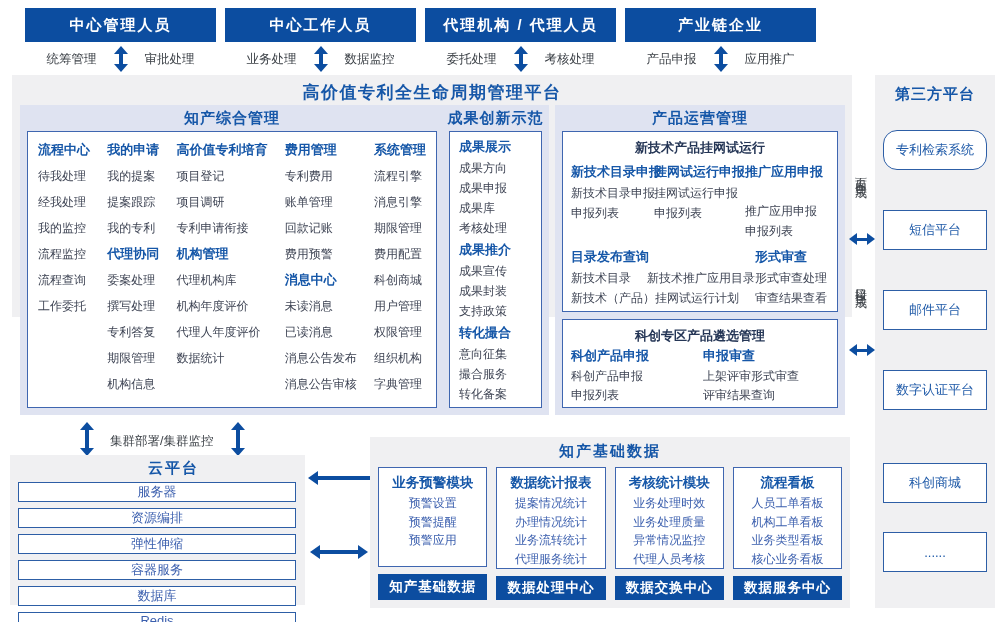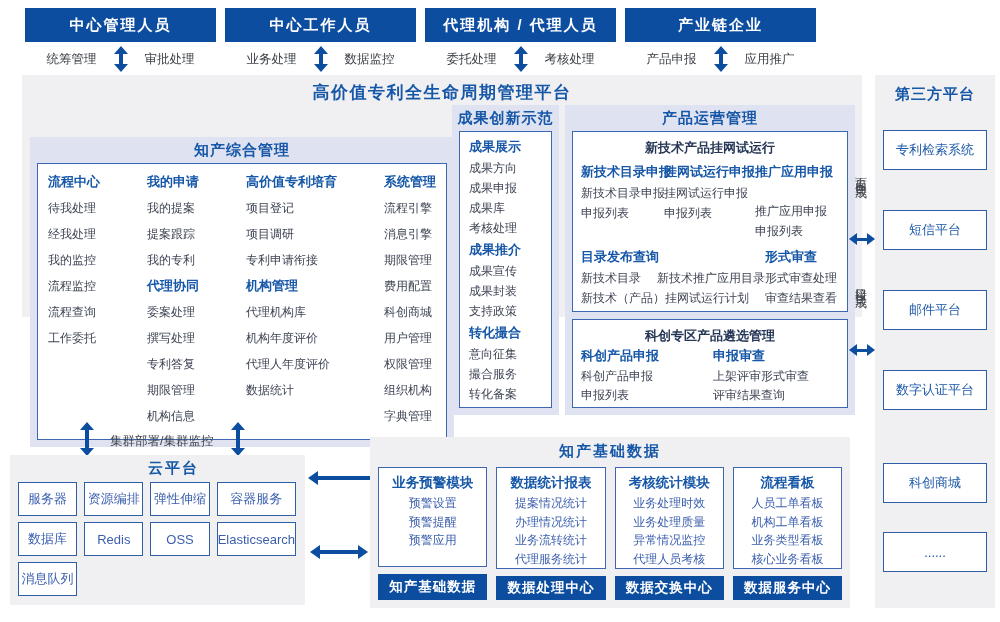--- a/index.html
+++ b/index.html
@@ -48,7 +48,7 @@
     border-top:7px solid transparent;border-bottom:7px solid transparent;border-right:10px solid var(--arrow-blue);}
 
   
-  .main-box{position:absolute;left:22px;top:75px;width:840px;height:242px;background:var(--panel-gray);}
+  .main-box{position:absolute;left:12px;top:75px;width:840px;height:242px;background:var(--panel-gray);}
   .platform-title{position:absolute;top:6px;left:0;width:100%;text-align:center;font-size:17px;
     font-weight:bold;color:var(--heading-blue);letter-spacing:1.5px;}
   .panel{position:absolute;background:var(--panel-lavender);}

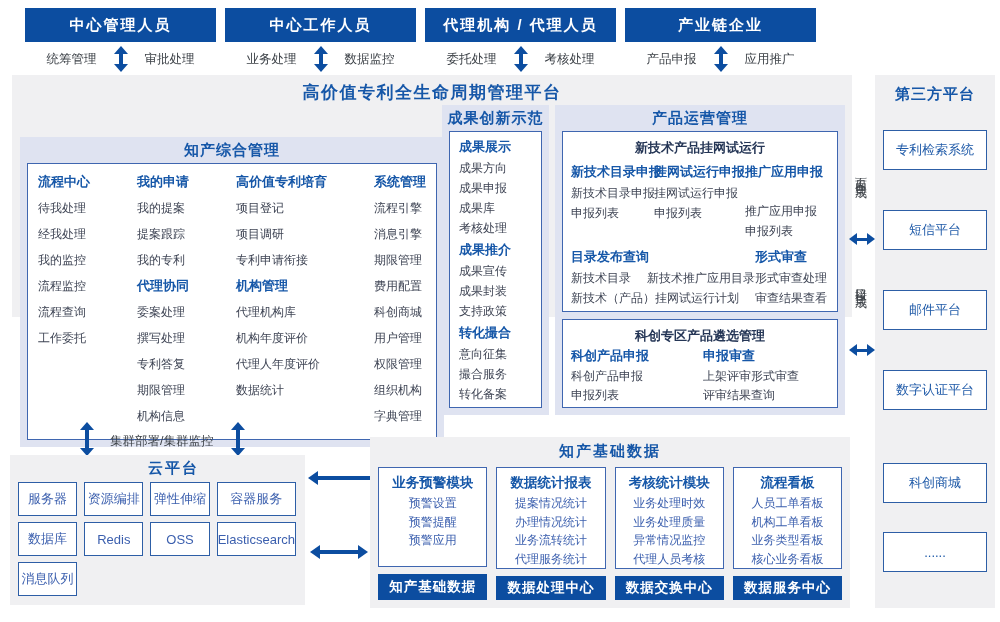--- a/index.html
+++ b/index.html
@@ -57,7 +57,7 @@
   .panel-body{position:absolute;left:7px;right:7px;top:26px;bottom:7px;background:#fff;
     border:1.5px solid var(--box-border);}
 
-  .panel-ip{left:8px;top:30px;width:424px;height:310px;margin-top:32px;}
+  .panel-ip{left:8px;top:30px;width:424px;height:310px;}
   .ip-body{display:flex;justify-content:space-between;padding:5px 10px;}
   .g-title{font-size:13px;font-weight:bold;color:var(--heading-blue);line-height:26px;white-space:nowrap;}
   .g-item{font-size:12px;color:var(--item-dark);line-height:26px;white-space:nowrap;}

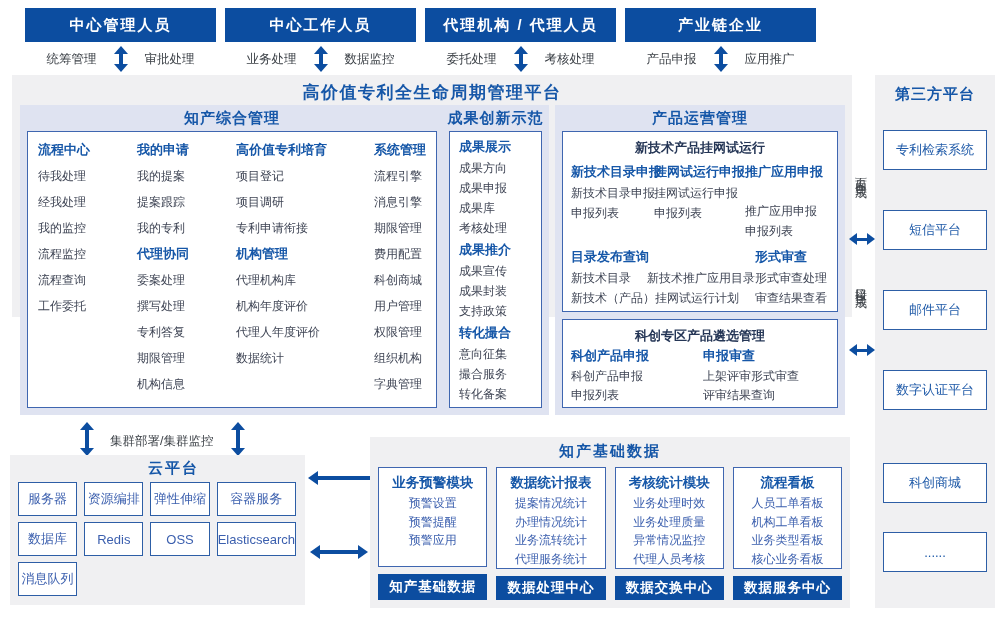--- a/index.html
+++ b/index.html
@@ -199,6 +199,18 @@
           <div class="g-item">数据统计</div>
         </div>
         <div class="ip-col">
+          <div class="g-title">费用管理</div>
+          <div class="g-item">专利费用</div>
+          <div class="g-item">账单管理</div>
+          <div class="g-item">回款记账</div>
+          <div class="g-item">费用预警</div>
+          <div class="g-title">消息中心</div>
+          <div class="g-item">未读消息</div>
+          <div class="g-item">已读消息</div>
+          <div class="g-item">消息公告发布</div>
+          <div class="g-item">消息公告审核</div>
+        </div>
+        <div class="ip-col">
           <div class="g-title">系统管理</div>
           <div class="g-item">流程引擎</div>
           <div class="g-item">消息引擎</div>

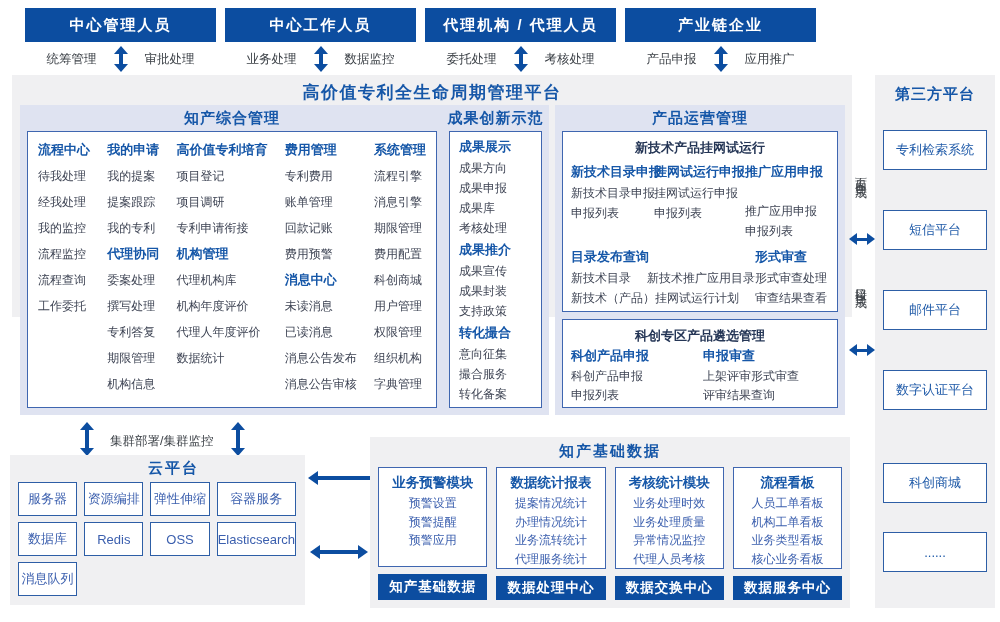--- a/index.html
+++ b/index.html
@@ -306,7 +306,7 @@
 
   <div class="sidebar">
     <div class="sidebar-title">第三方平台</div>
-    <div class="tp-box" style="top:55px;">专利检索系统</div>
+    <div class="tp-box" style="top:55px;border-radius:14px;">专利检索系统</div>
     <div class="tp-box" style="top:135px;">短信平台</div>
     <div class="tp-box" style="top:215px;">邮件平台</div>
     <div class="tp-box" style="top:295px;">数字认证平台</div>

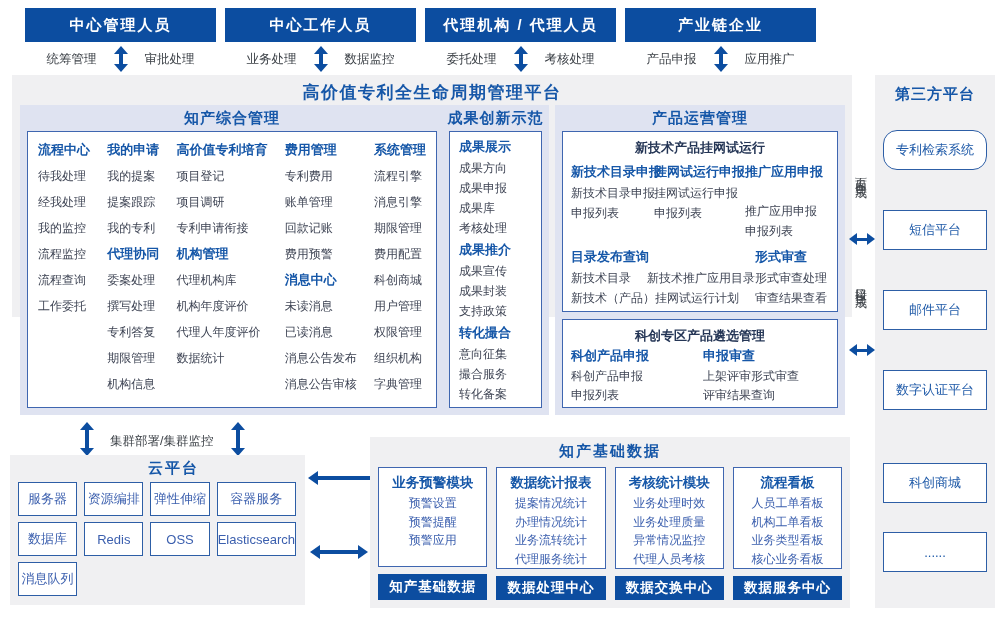--- a/index.html
+++ b/index.html
@@ -104,7 +104,7 @@
   .cloud-title{padding-top:4px;text-align:center;font-size:15px;font-weight:bold;
     color:var(--heading-blue);letter-spacing:2px;}
   .cloud-grid{position:absolute;left:8px;right:9px;top:27px;bottom:9px;display:grid;
-    grid-template-columns:repeat(4,1fr);gap:6px 7px;}
+    grid-template-columns:repeat(1,1fr);gap:6px 7px;}
   .cloud-box{background:#fff;border:1.5px solid #2d5ea6;display:flex;align-items:center;
     justify-content:center;font-size:13px;color:var(--item-blue);white-space:nowrap;}
 

